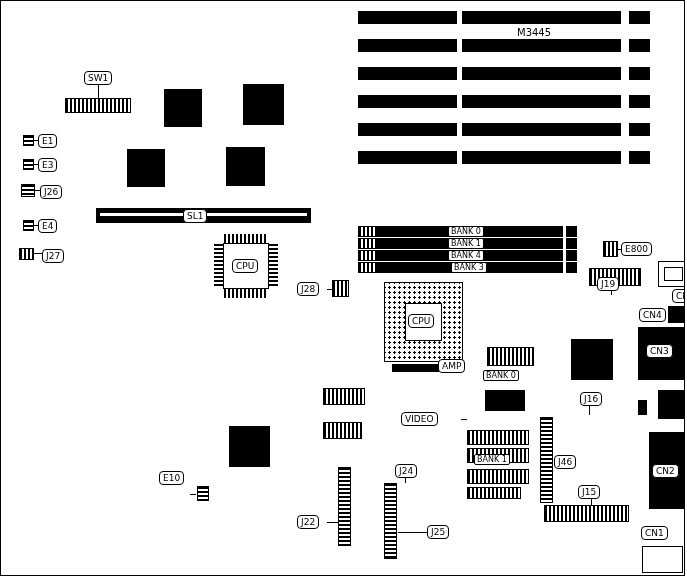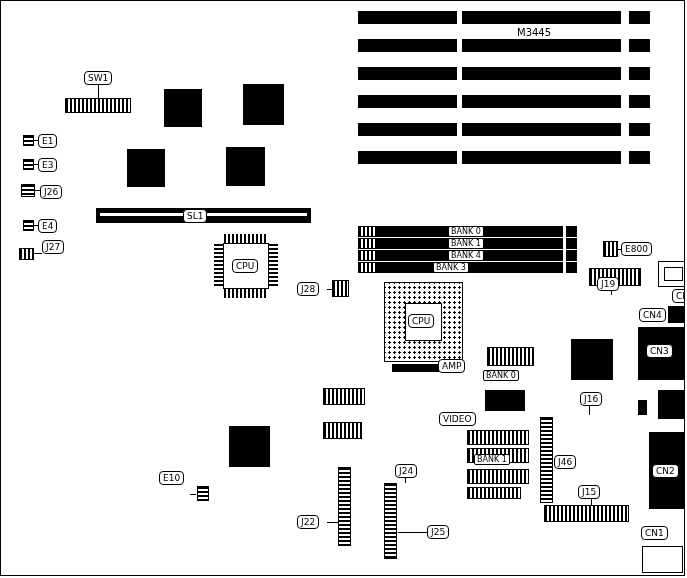--- a/index.html
+++ b/index.html
@@ -91,7 +91,7 @@
 
   <div class="hstripe" style="left:18px;top:247px;width:15px;height:12px"></div>
   <div class="leader" style="left:33px;top:252px;width:8px;height:1px"></div>
-  <div class="lbl" style="left:41px;top:239px">J27</div>
+  <div class="lbl" style="left:41px;top:248px">J27</div>
 
   <div class="bar" style="left:95px;top:207px;width:215px;height:15px">
     <div style="position:absolute;left:4px;top:5px;right:4px;height:3px;background:#fff"></div>

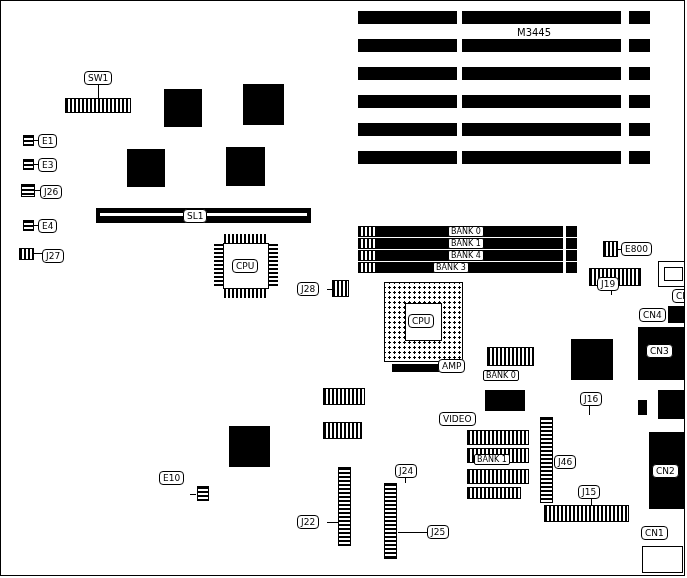--- a/index.html
+++ b/index.html
@@ -129,7 +129,7 @@
   <div class="bar" style="left:357px;top:261px;width:205px;height:11px"></div>
   <div class="hstripe" style="left:357px;top:261px;width:20px;height:11px;z-index:3"></div>
   <div class="bar" style="left:565px;top:261px;width:11px;height:11px"></div>
-  <div class="lbl sm" style="left:432px;top:261px">BANK 3</div>
+  <div class="lbl sm" style="left:450px;top:261px">BANK 3</div>
 
   <div class="pga" style="left:383px;top:281px;width:79px;height:80px">
     <div class="hole"></div>

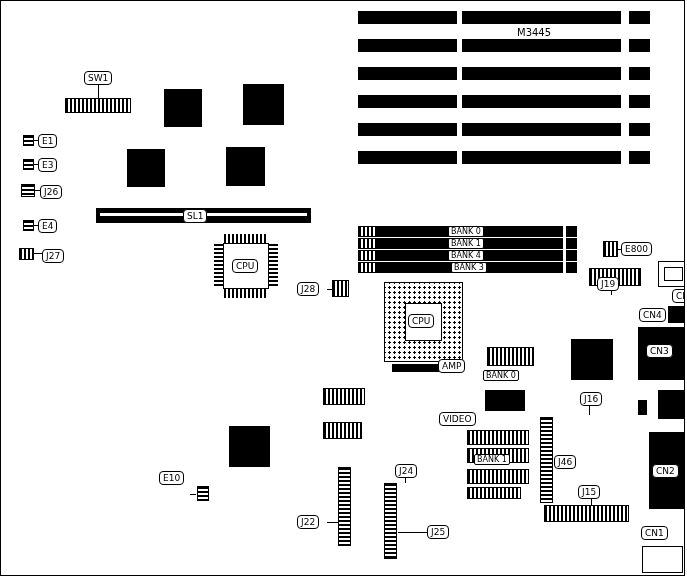--- a/index.html
+++ b/index.html
@@ -143,7 +143,7 @@
   <div class="lbl sm" style="left:482px;top:369px">BANK 0</div>
   <div class="chip" style="left:484px;top:389px;width:40px;height:21px"></div>
 
-  <div class="lbl" style="left:438px;top:411px">VIDEO</div>
+  <div class="lbl" style="left:400px;top:411px">VIDEO</div>
   <div class="leader" style="left:460px;top:418px;width:6px;height:1px"></div>
 
   <div class="hstripe" style="left:466px;top:429px;width:62px;height:15px"></div>

